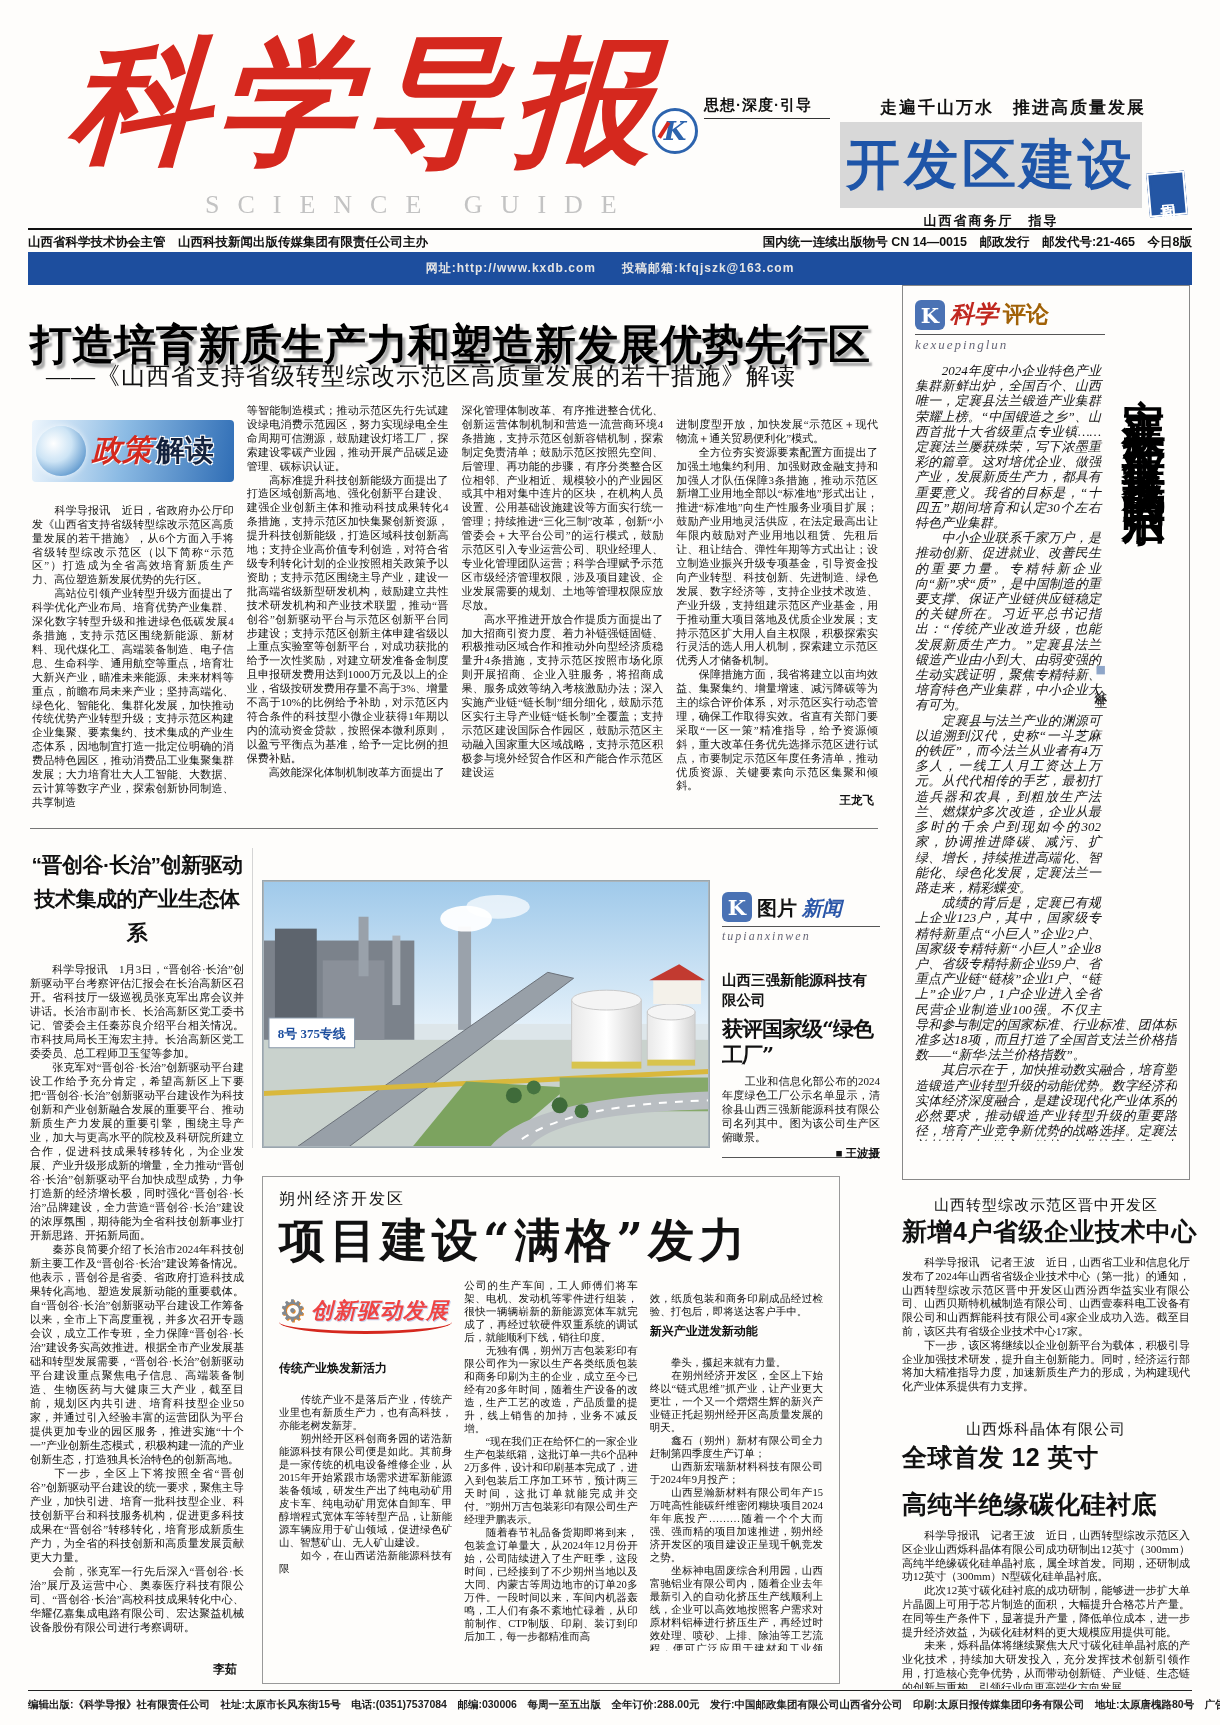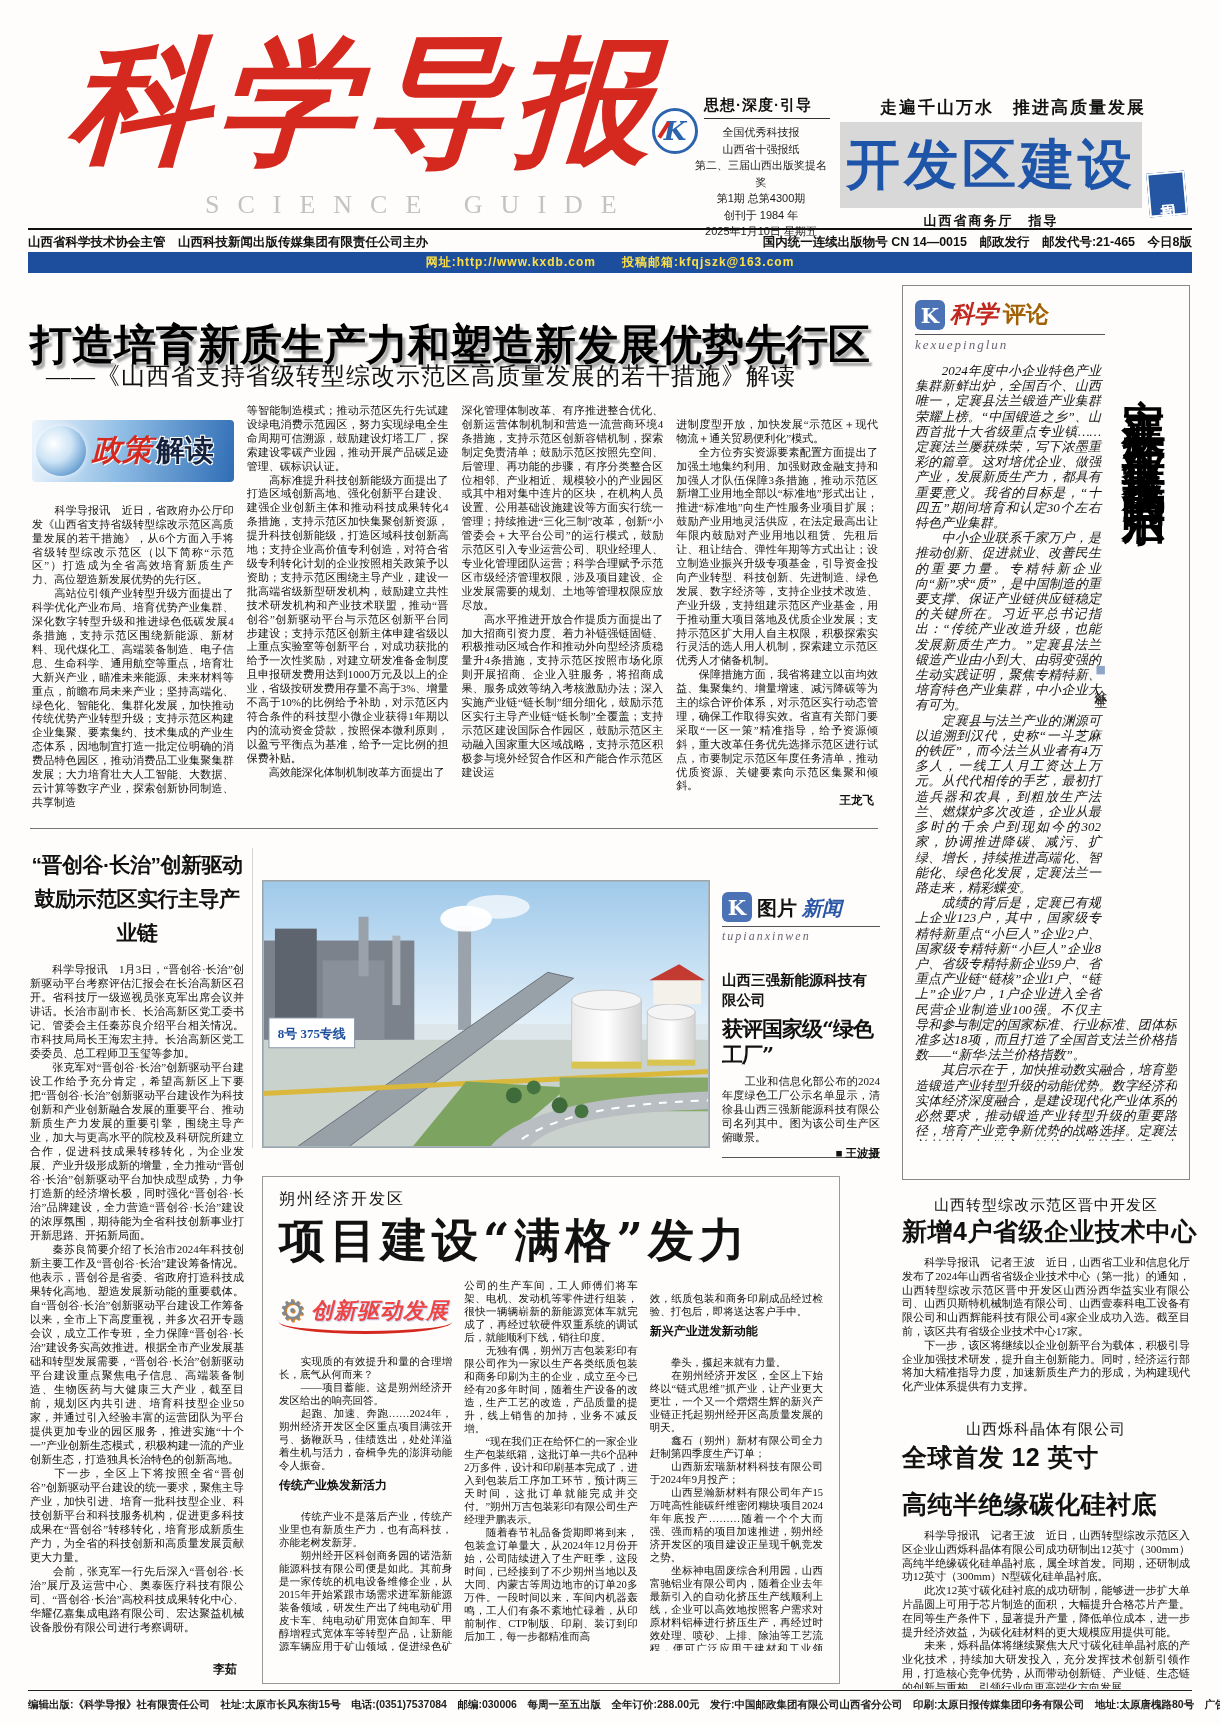--- a/index.html
+++ b/index.html
@@ -151,12 +151,6 @@
         <span data-name="k-logo-letter">K</span>
       </div>
     <div class="mh-slogan" data-name="masthead-slogan">思想·深度·引导</div>
-    <div class="honors" data-name="masthead-honor-lines">全国优秀科技报
-山西省十强报纸
-第二、三届山西出版奖提名奖
-第1期 总第4300期
-创刊于 1984 年
-2025年1月10日 星期五</div>
   </div>
 
   <div class="supp-slogan" data-name="supplement-slogan">走遍千山万水　推进高质量发展</div>

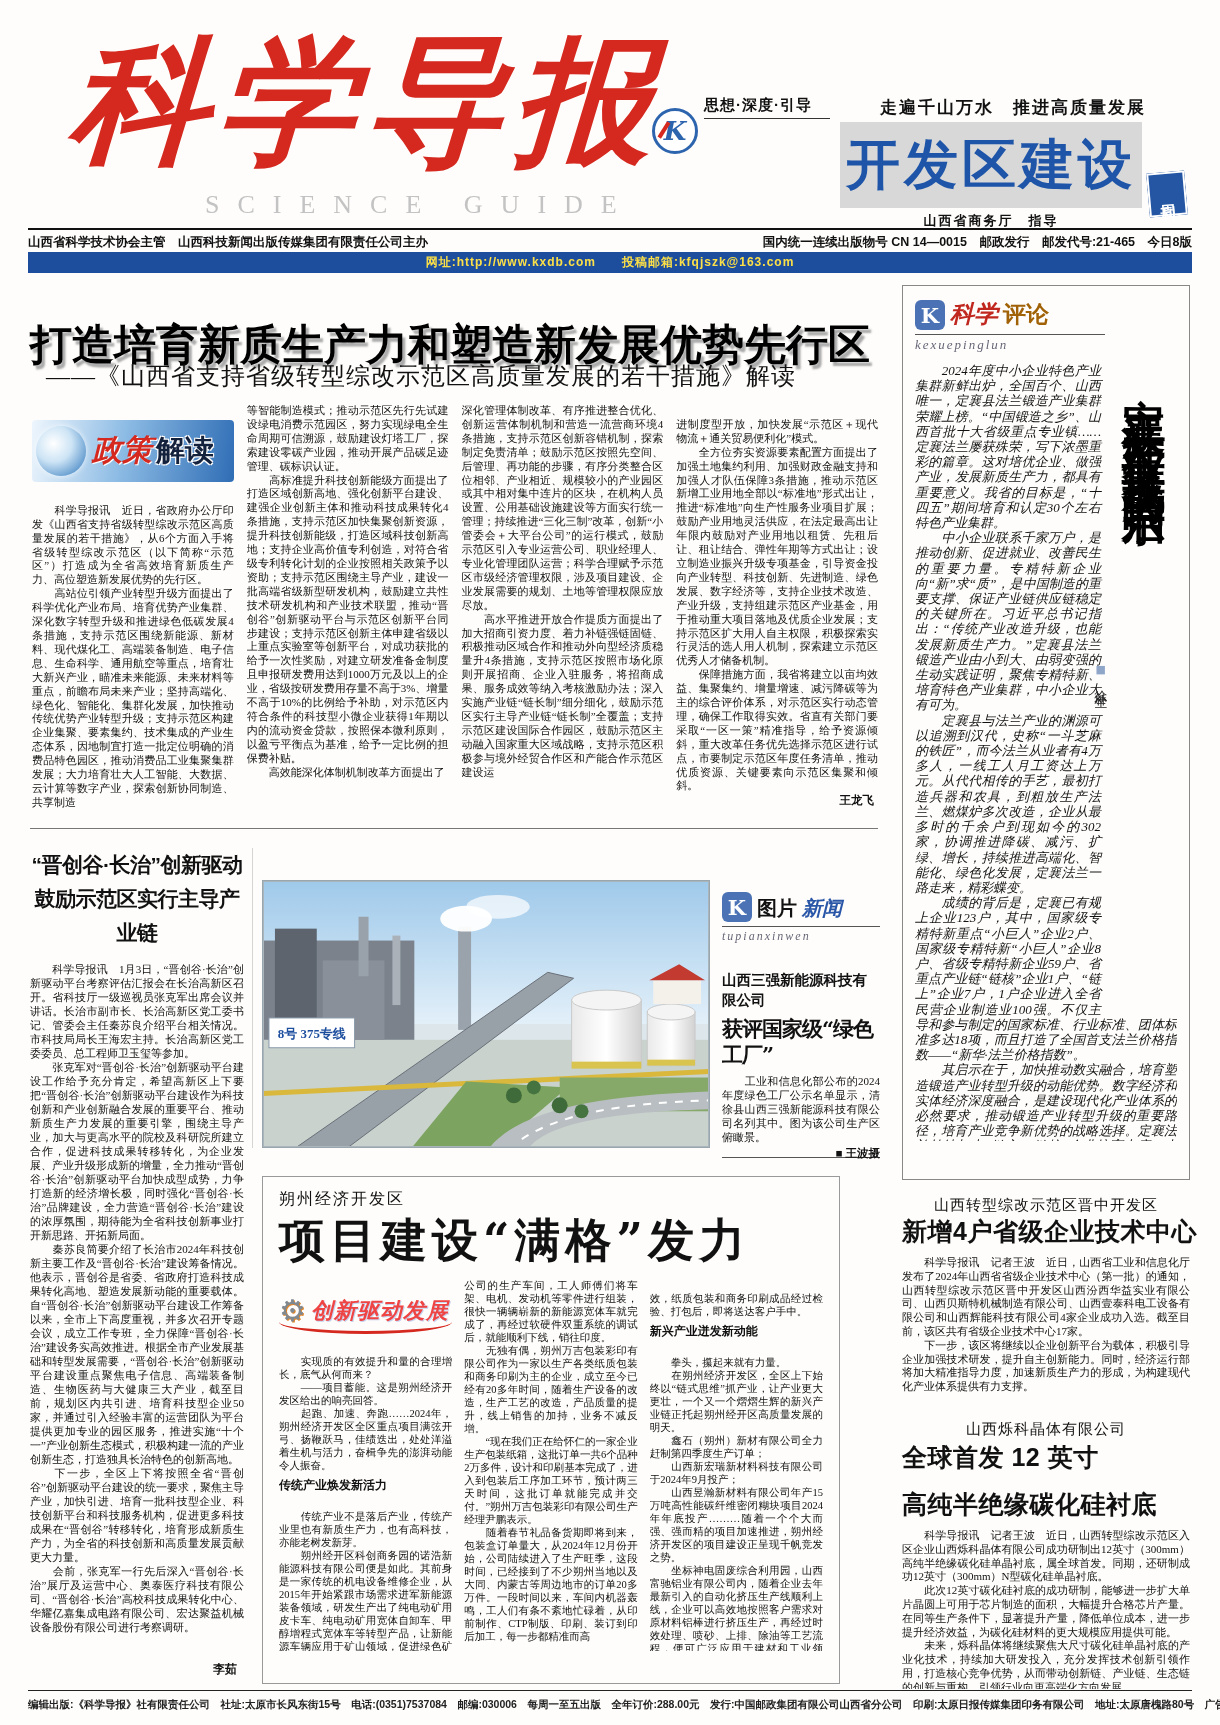--- a/index.html
+++ b/index.html
@@ -36,7 +36,7 @@
   .rule1{position:absolute;left:28px;top:228px;width:1164px;border-top:2px solid #111;}
   .info-line{position:absolute;left:28px;top:234px;width:1164px;display:flex;justify-content:space-between;
              font:bold 12.5px "Liberation Sans",sans-serif;}
-  .url-bar{position:absolute;left:28px;top:252px;width:1164px;height:21px;background:#1d4e9e;color:#fde047;
+  .url-bar{position:absolute;left:28px;top:252px;width:1164px;height:33px;background:#1d4e9e;color:#e5e5e5;
            display:flex;align-items:center;justify-content:center;
            font:bold 12px "Liberation Sans",sans-serif;letter-spacing:1px;}
 

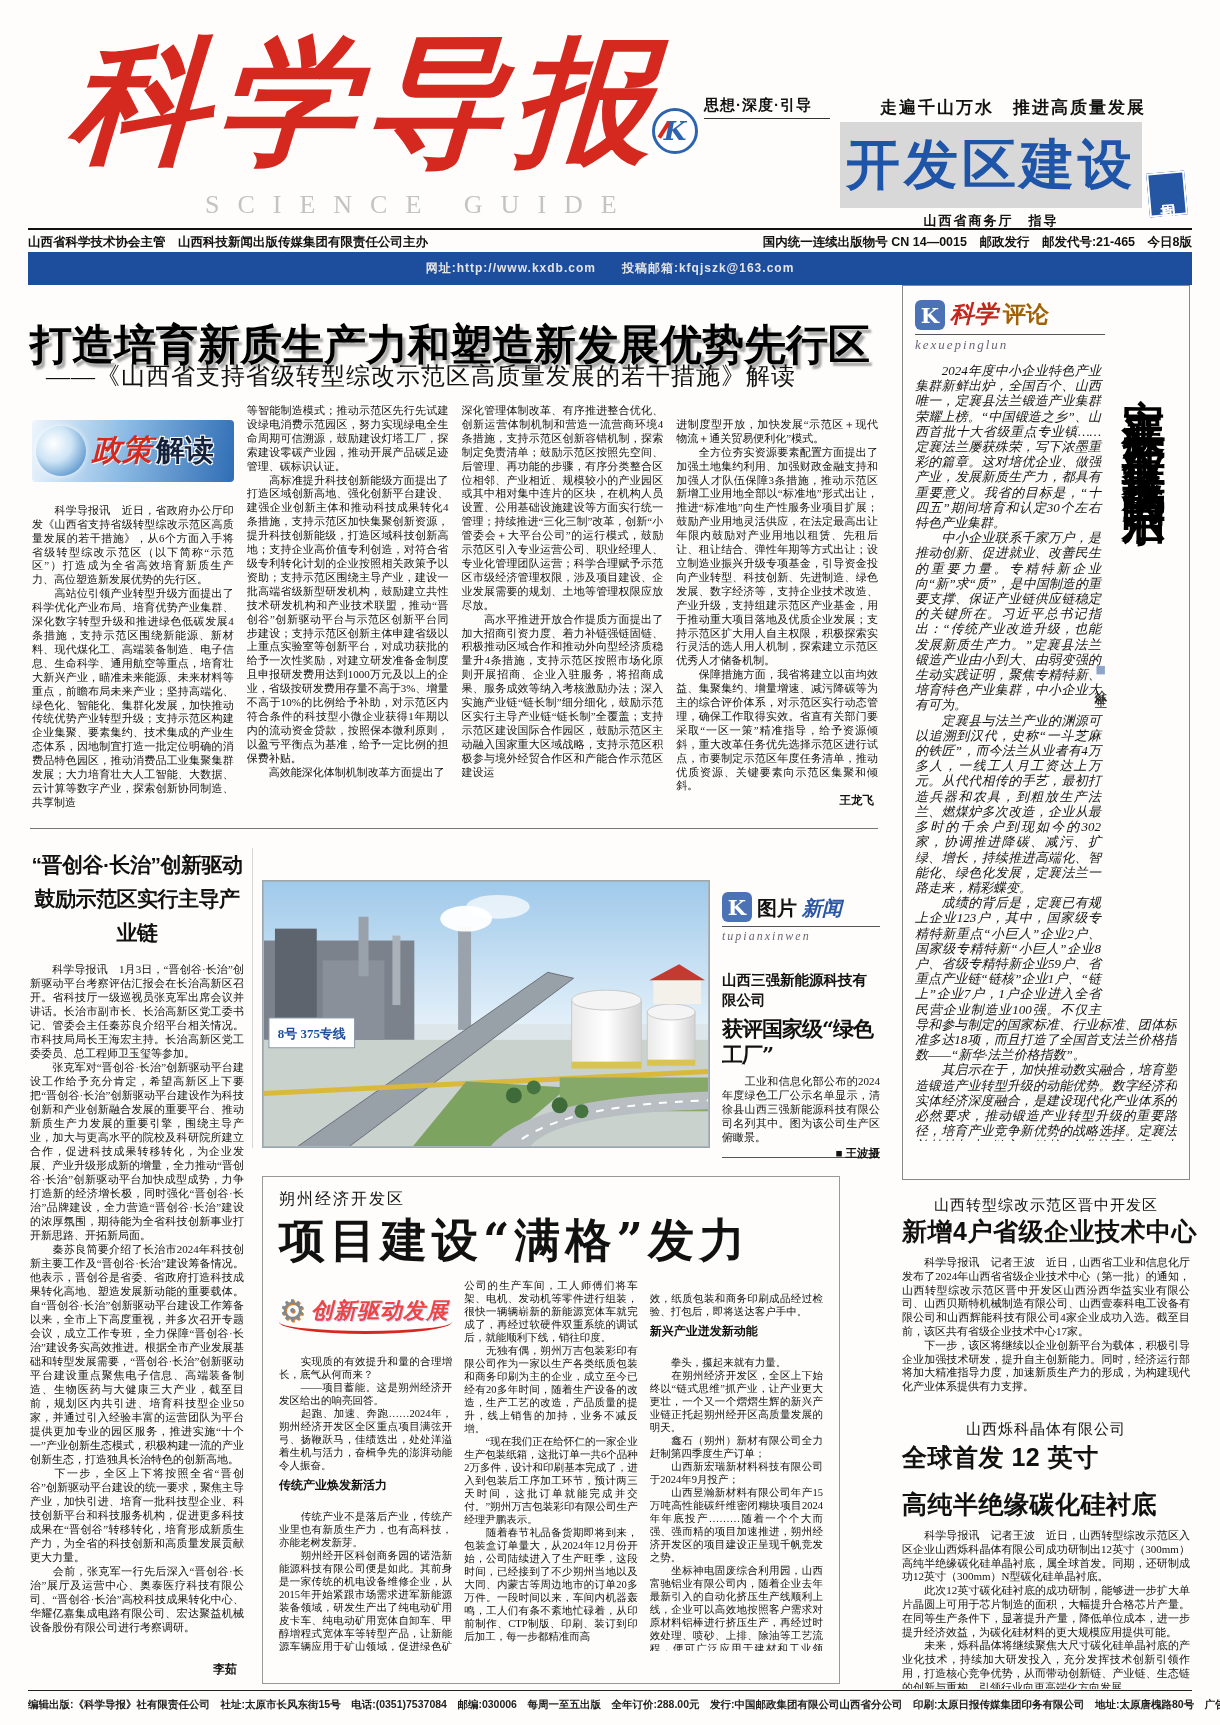--- a/index.html
+++ b/index.html
@@ -194,7 +194,7 @@
 
   <div class="jcg" data-name="jinchuanggu-article">
     <div class="jcg-h" data-name="jcg-headline-line1">“晋创谷·长治”创新驱动</div>
-    <div class="jcg-h" data-name="jcg-headline-line2">鼓励示范区实行主导产业链</div>
+    <div class="jcg-h" data-name="jcg-headline-line2">技术集成的产业生态体系</div>
     <div class="jcg-body" data-name="jcg-body-text">　　科学导报讯　1月3日，“晋创谷·长治”创新驱动平台考察评估汇报会在长治高新区召开。省科技厅一级巡视员张克军出席会议并讲话。长治市副市长、长治高新区党工委书记、管委会主任秦苏良介绍平台相关情况。市科技局局长王海宏主持。长治高新区党工委委员、总工程师卫玉玺等参加。
 　　张克军对“晋创谷·长治”创新驱动平台建设工作给予充分肯定，希望高新区上下要把“晋创谷·长治”创新驱动平台建设作为科技创新和产业创新融合发展的重要平台、推动新质生产力发展的重要引擎，围绕主导产业，加大与更高水平的院校及科研院所建立合作，促进科技成果转移转化，为企业发展、产业升级形成新的增量，全力推动“晋创谷·长治”创新驱动平台加快成型成势，力争打造新的经济增长极，同时强化“晋创谷·长治”品牌建设，全力营造“晋创谷·长治”建设的浓厚氛围，期待能为全省科技创新事业打开新思路、开拓新局面。
 　　秦苏良简要介绍了长治市2024年科技创新主要工作及“晋创谷·长治”建设筹备情况。他表示，晋创谷是省委、省政府打造科技成果转化高地、塑造发展新动能的重要载体。自“晋创谷·长治”创新驱动平台建设工作筹备以来，全市上下高度重视，并多次召开专题会议，成立工作专班，全力保障“晋创谷·长治”建设务实高效推进。根据全市产业发展基础和转型发展需要，“晋创谷·长治”创新驱动平台建设重点聚焦电子信息、高端装备制造、生物医药与大健康三大产业，截至目前，规划区内共引进、培育科技型企业50家，并通过引入经验丰富的运营团队为平台提供更加专业的园区服务，推进实施“十个一”产业创新生态模式，积极构建一流的产业创新生态，打造独具长治特色的创新高地。

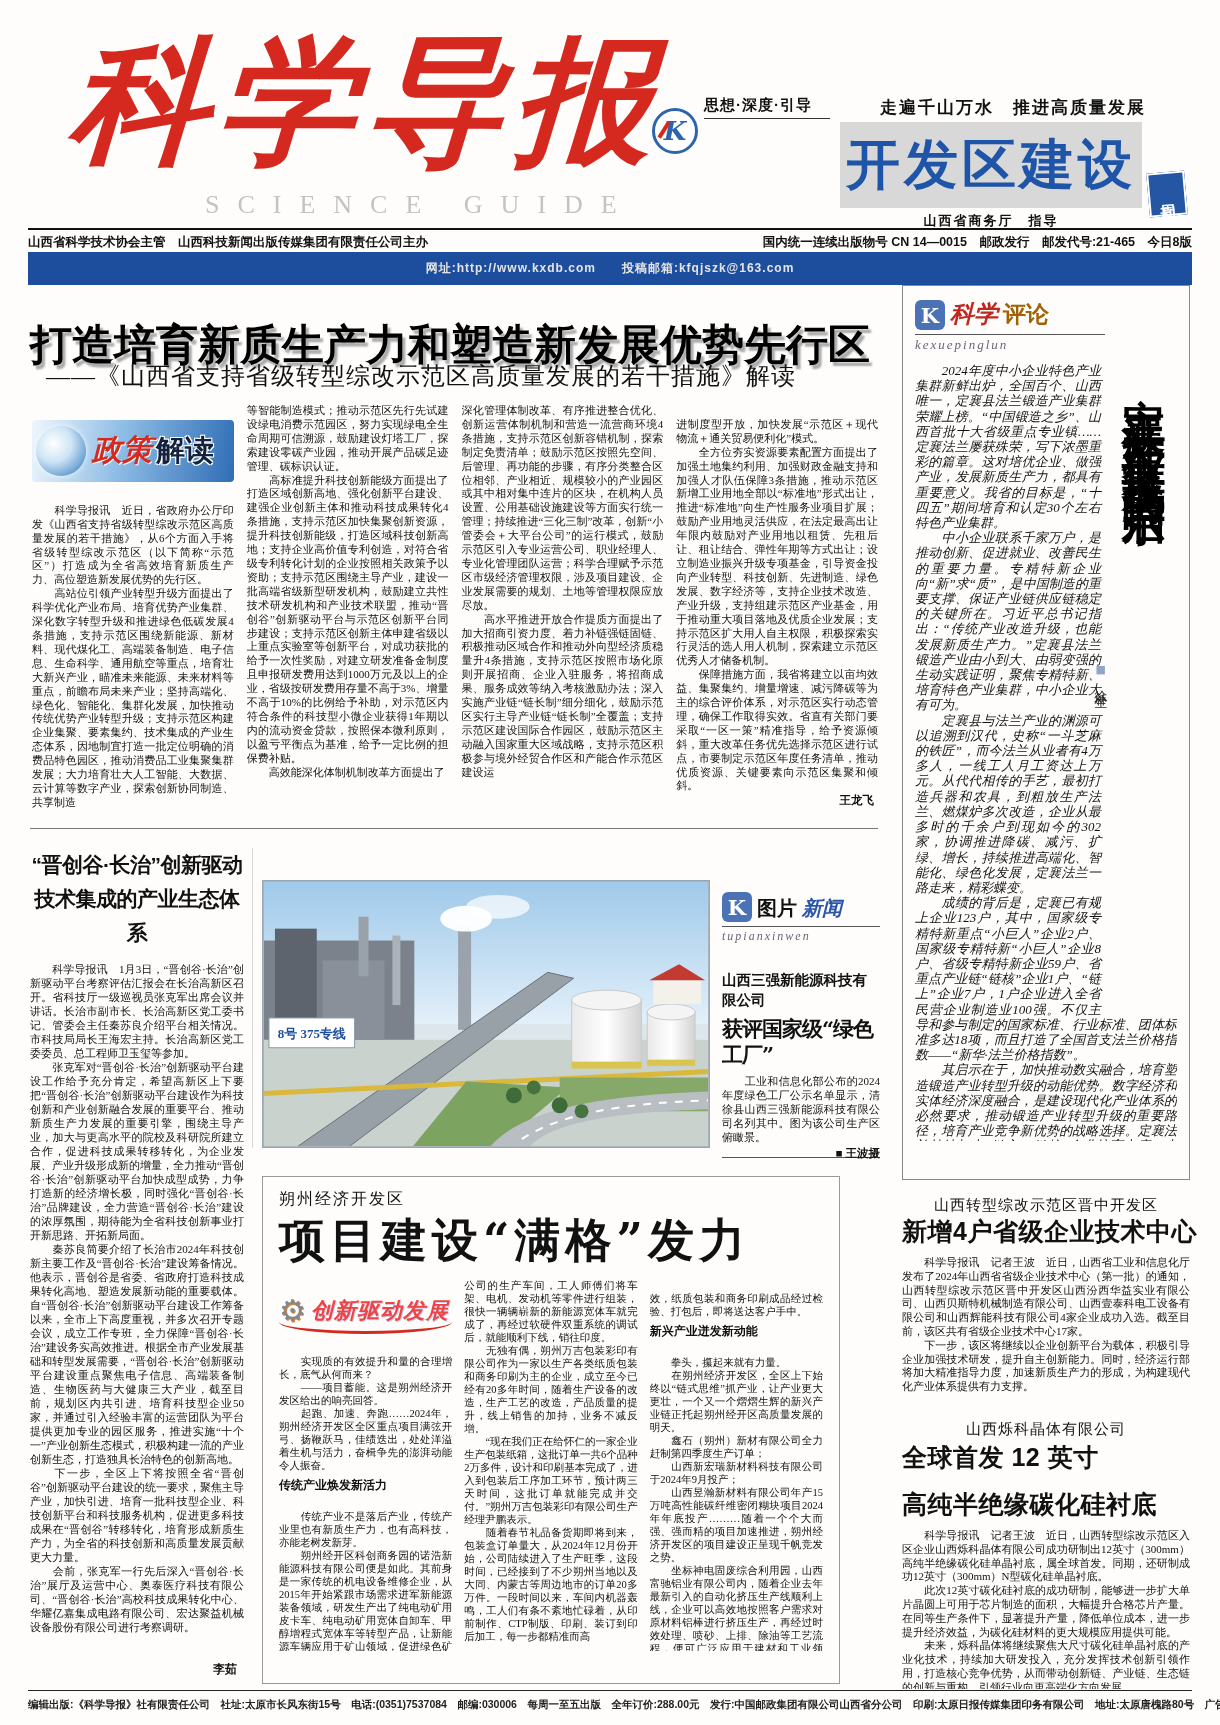--- a/index.html
+++ b/index.html
@@ -274,9 +274,6 @@
           <span class="gear-icon" data-name="gear-icon">⚙</span>
           <span class="cxqd-text" data-name="innovation-drive-logo-text">创新驱动发展</span>
         </div>
-        <span data-name="sz-col1-intro">　　实现质的有效提升和量的合理增长，底气从何而来？
-　　——项目蓄能。这是朔州经济开发区给出的响亮回答。
-　　起跑、加速、奔跑……2024年，朔州经济开发区全区重点项目满弦开弓、扬鞭跃马，佳绩迭出，处处洋溢着生机与活力，奋楫争先的澎湃动能令人振奋。</span>
         <div class="sz-sub" data-name="sz-subhead-1">传统产业焕发新活力</div>
         <span data-name="sz-col1-rest">　　传统产业不是落后产业，传统产业里也有新质生产力，也有高科技，亦能老树发新芽。
 　　朔州经开区科创商务园的诺浩新能源科技有限公司便是如此。其前身是一家传统的机电设备维修企业，从2015年开始紧跟市场需求进军新能源装备领域，研发生产出了纯电动矿用皮卡车、纯电动矿用宽体自卸车、甲醇增程式宽体车等转型产品，让新能源车辆应用于矿山领域，促进绿色矿山、智慧矿山、无人矿山建设。

